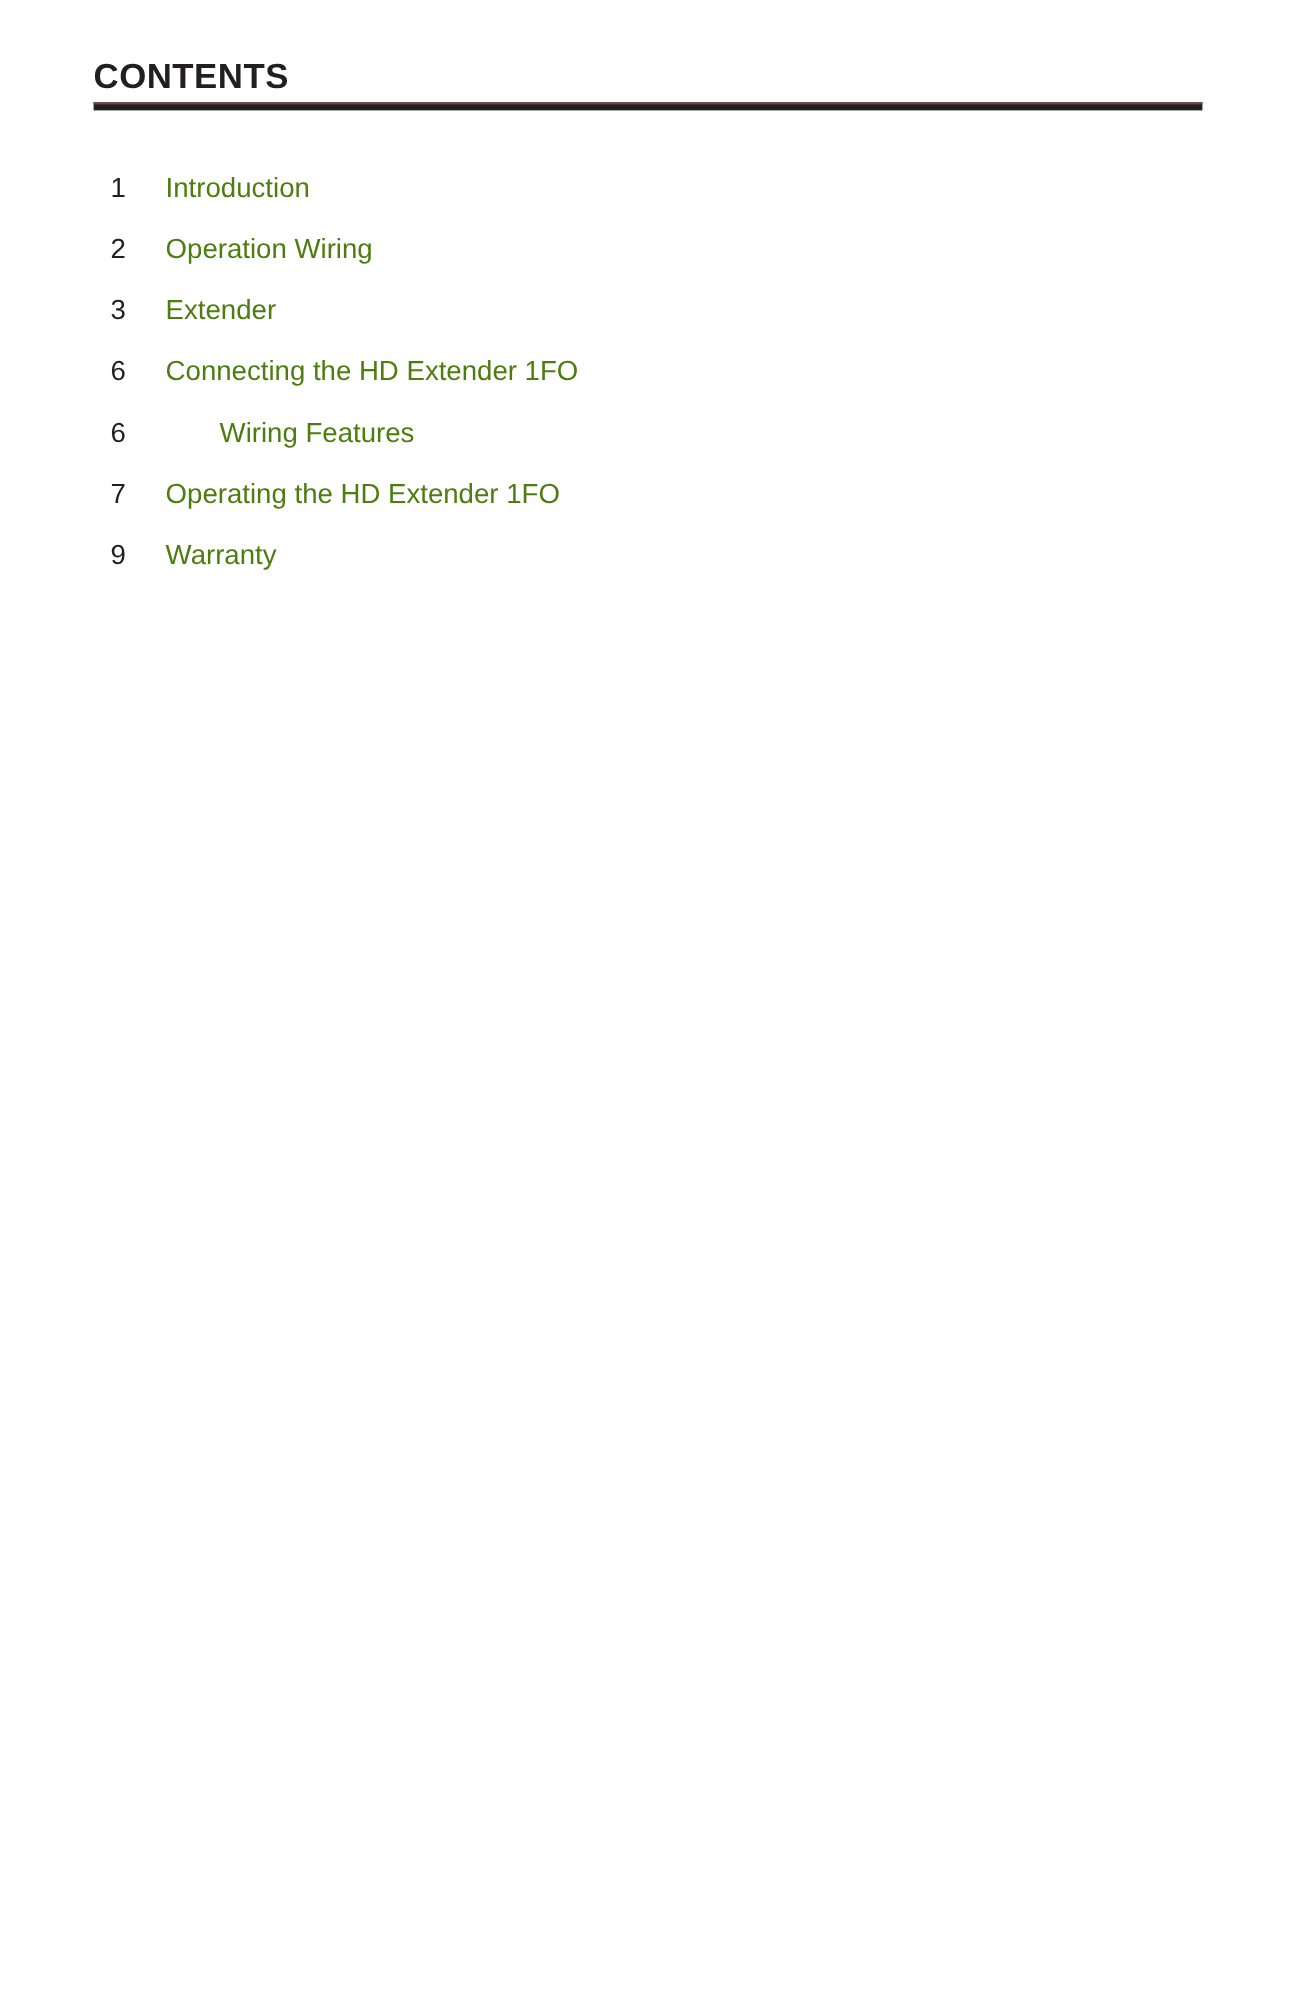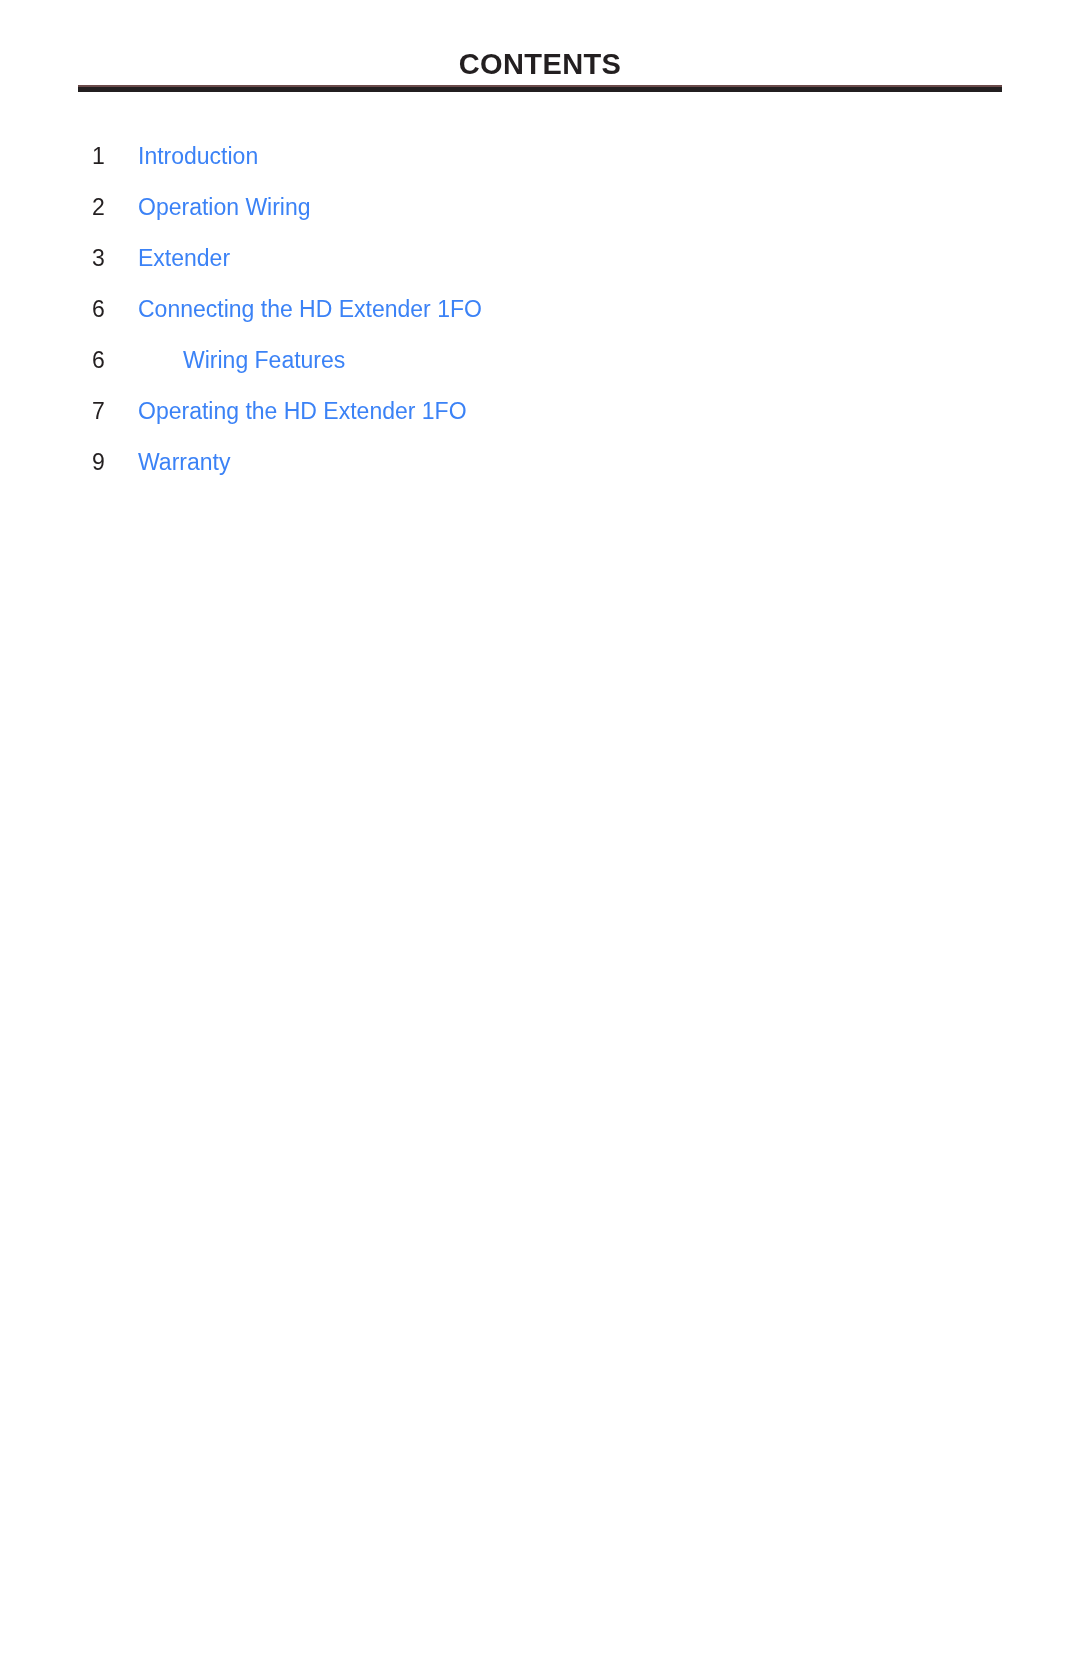--- a/index.html
+++ b/index.html
@@ -27,7 +27,6 @@
 
   .page-title {
     margin: 0;
-    text-align: center;
     font-family: "Liberation Sans", sans-serif;
     font-size: 29px;
     font-weight: bold;

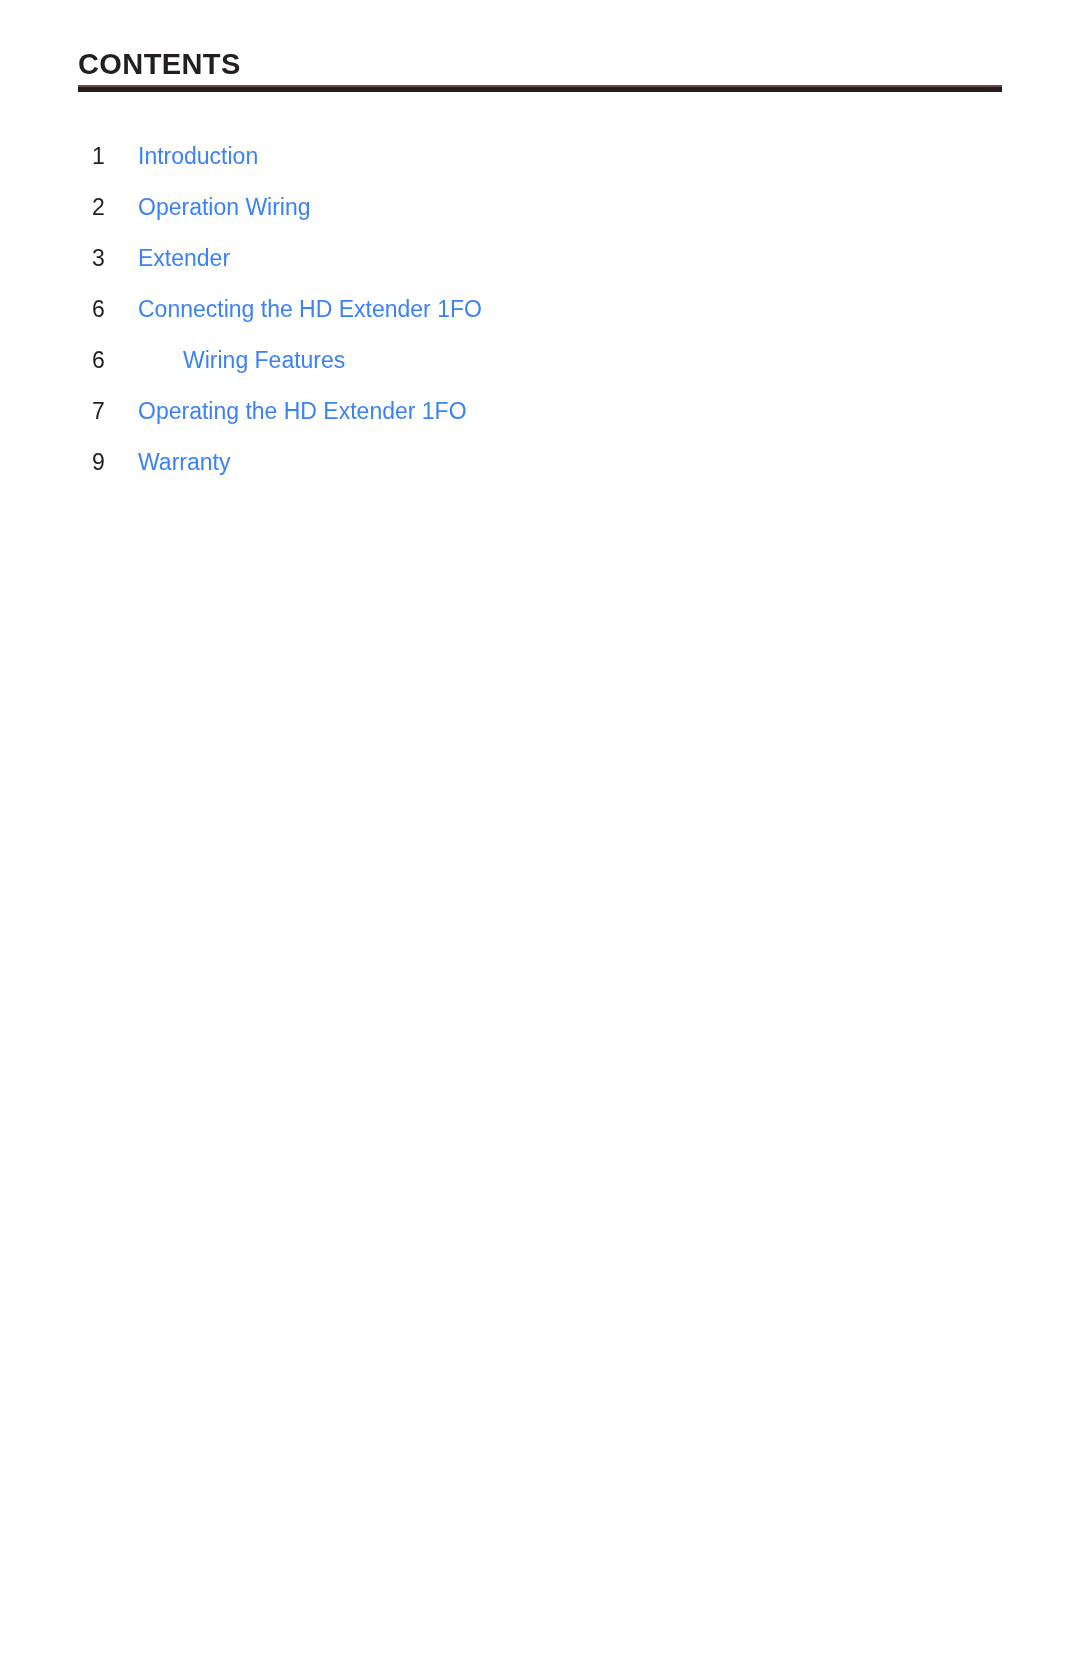--- a/index.html
+++ b/index.html
@@ -77,7 +77,7 @@
   .toc-entry-label {
     display: inline-block;
     font-size: 23px;
-    color: #3b82f6;
+    color: #4d7c0f;
     vertical-align: baseline;
   }
 

